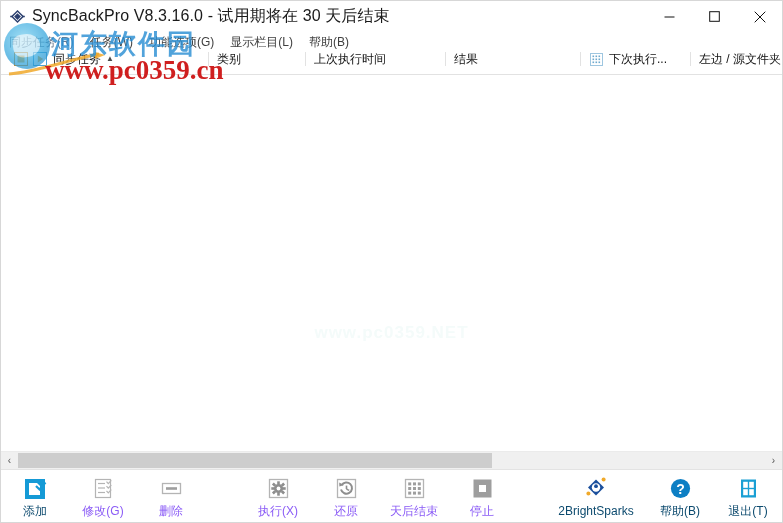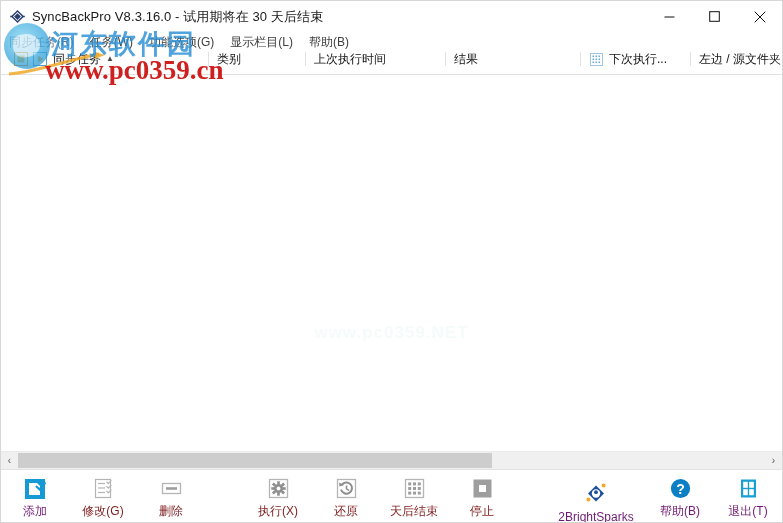--- a/index.html
+++ b/index.html
@@ -46,7 +46,7 @@
   }
   .app-icon svg { display: block; }
   .title-text {
-    font-size: 13px;
+    font-size: 16px;
     color: #1a1a1a;
     white-space: nowrap;
     letter-spacing: 0.1px;

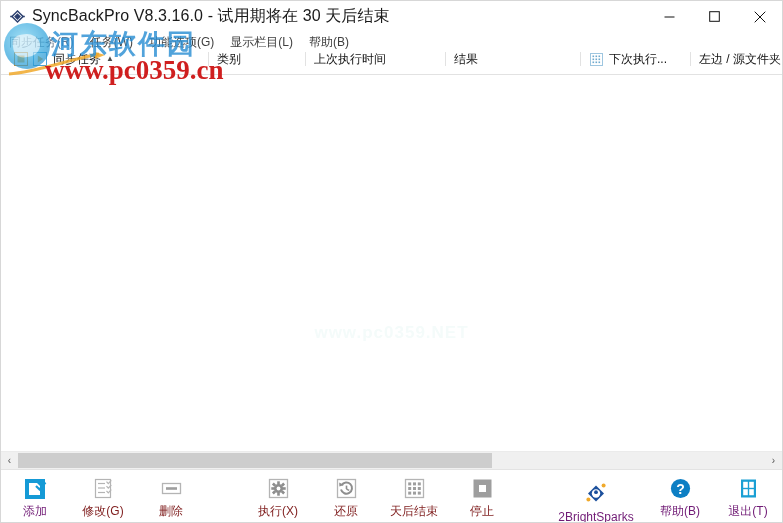--- a/index.html
+++ b/index.html
@@ -209,7 +209,7 @@
   }
   .tb-btn .txt {
     font-size: 12px;
-    color: #701a75;
+    color: #0c4a6e;
     white-space: nowrap;
     line-height: 14px;
   }

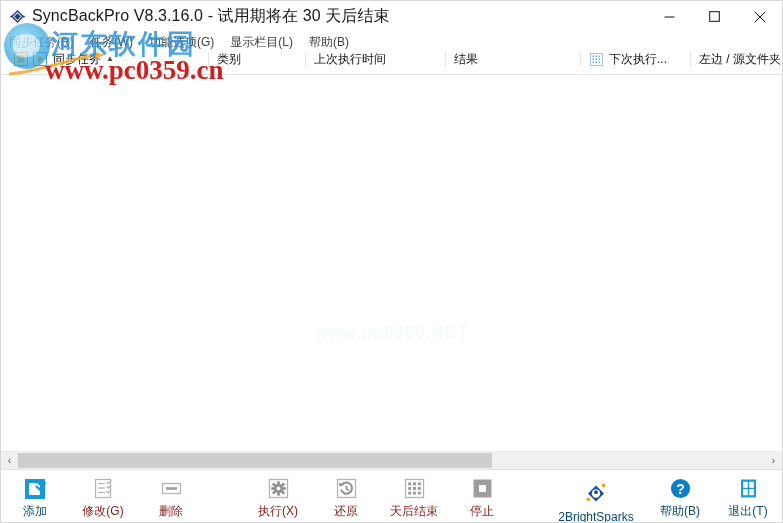--- a/index.html
+++ b/index.html
@@ -213,7 +213,7 @@
     white-space: nowrap;
     line-height: 14px;
   }
-  .tb-btn.disabled .txt { color: #7f1d1d; }
+  .tb-btn.disabled .txt { color: #8b5cf6; }
   .tb-spacer { flex: 1; }
   .tb-btn.wide { width: 100px; justify-content: flex-end; }
 

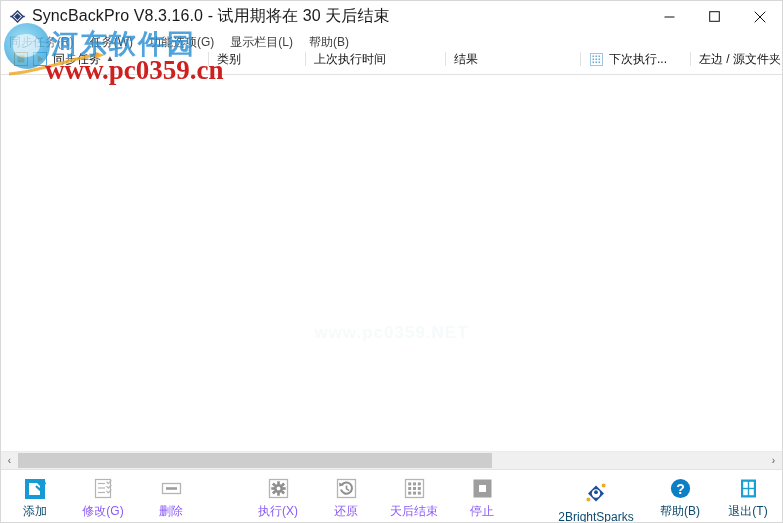--- a/index.html
+++ b/index.html
@@ -215,7 +215,7 @@
   }
   .tb-btn.disabled .txt { color: #8b5cf6; }
   .tb-spacer { flex: 1; }
-  .tb-btn.wide { width: 100px; justify-content: flex-end; }
+  .tb-btn.wide { width: 100px; }
 
   
   .wm-layer {

